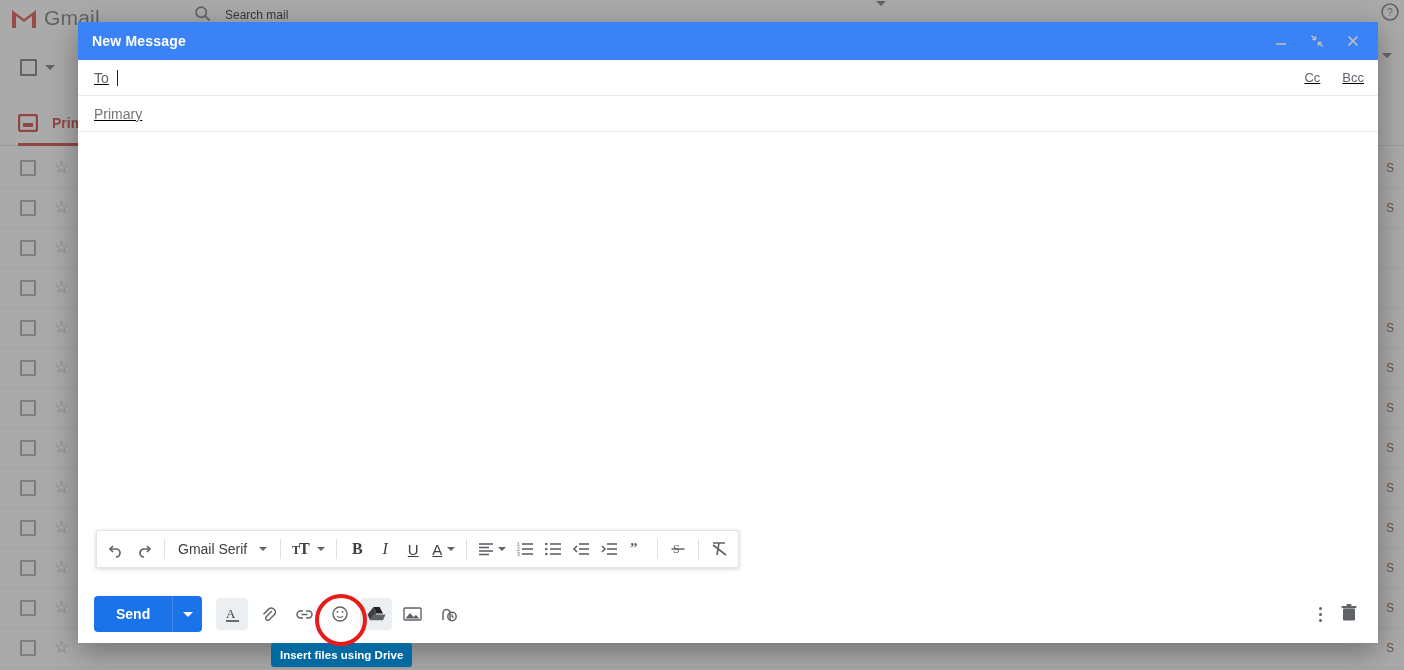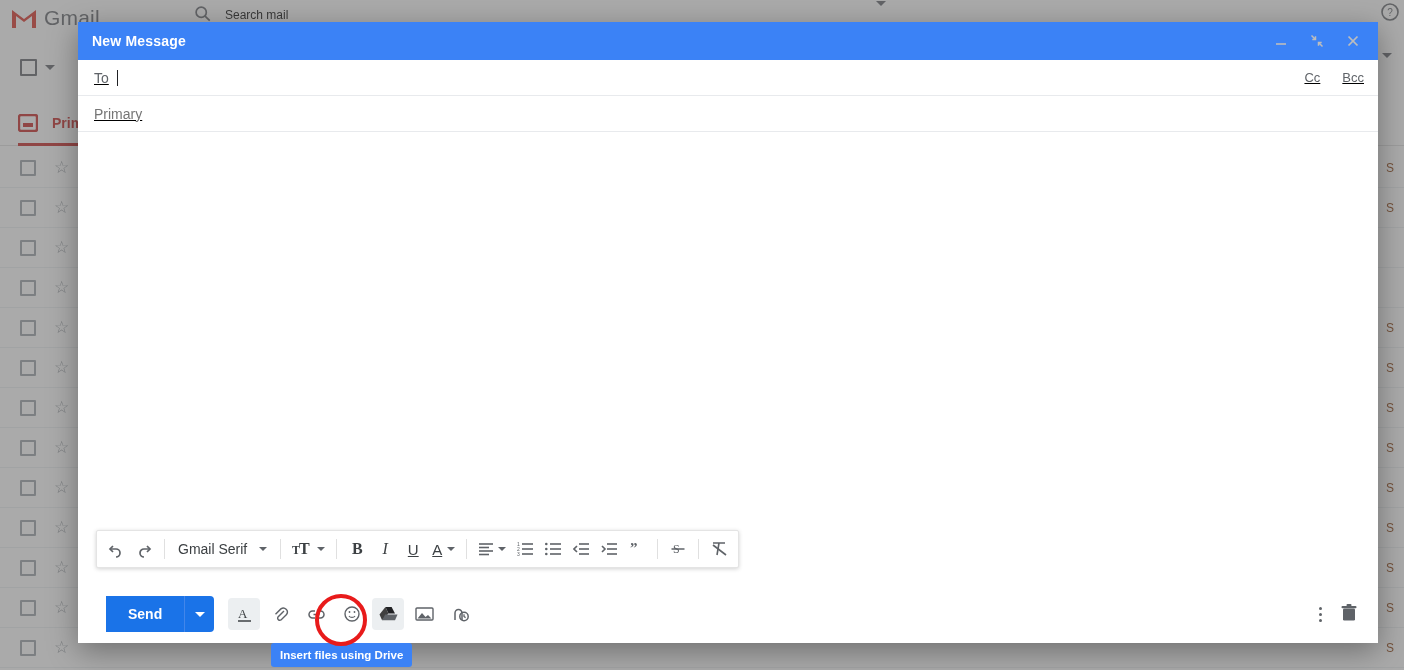--- a/index.html
+++ b/index.html
@@ -140,7 +140,7 @@
   #send-group { display:flex; align-items:stretch; height: 36px; border-radius: 4px; overflow:hidden; }
   #send-btn {
     background: #1a73e8; color:#fff; font-size: 14px; font-weight: bold;
-    padding: 0 22px; display:flex; align-items:center;margin-left:12px;
+    padding: 0 22px; display:flex; align-items:center;
   }
   #send-more {
     background:#1a73e8; width: 30px; display:flex; align-items:center; justify-content:center;

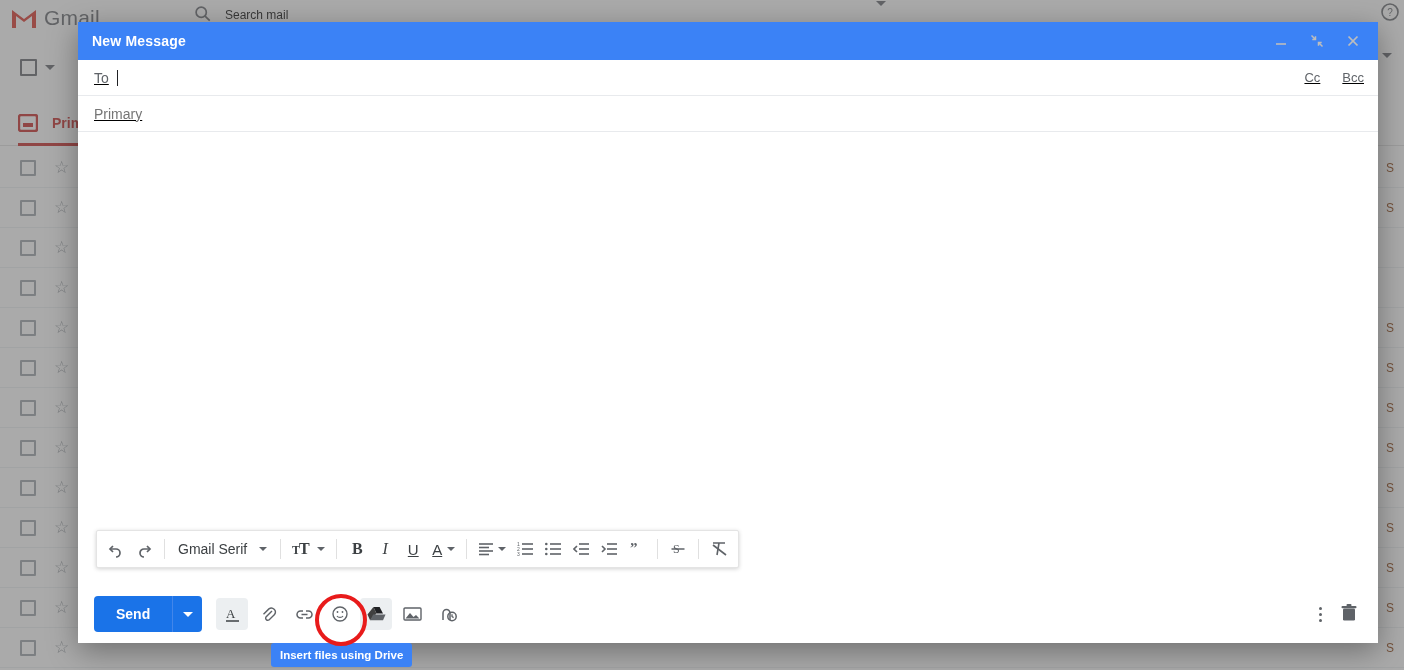--- a/index.html
+++ b/index.html
@@ -162,7 +162,7 @@
   }
   #tooltip {
     position: absolute; left: 271px; top: 643px;
-    background: #3b82f6; color: #fff; font-size: 11.5px; font-weight: bold;
+    background: #0369a1; color: #fff; font-size: 11.5px; font-weight: bold;
     padding: 6px 9px; border-radius: 3px; z-index: 29; white-space: nowrap;
   }
   .dots3 { display:flex; flex-direction:column; gap:3px; align-items:center; }

